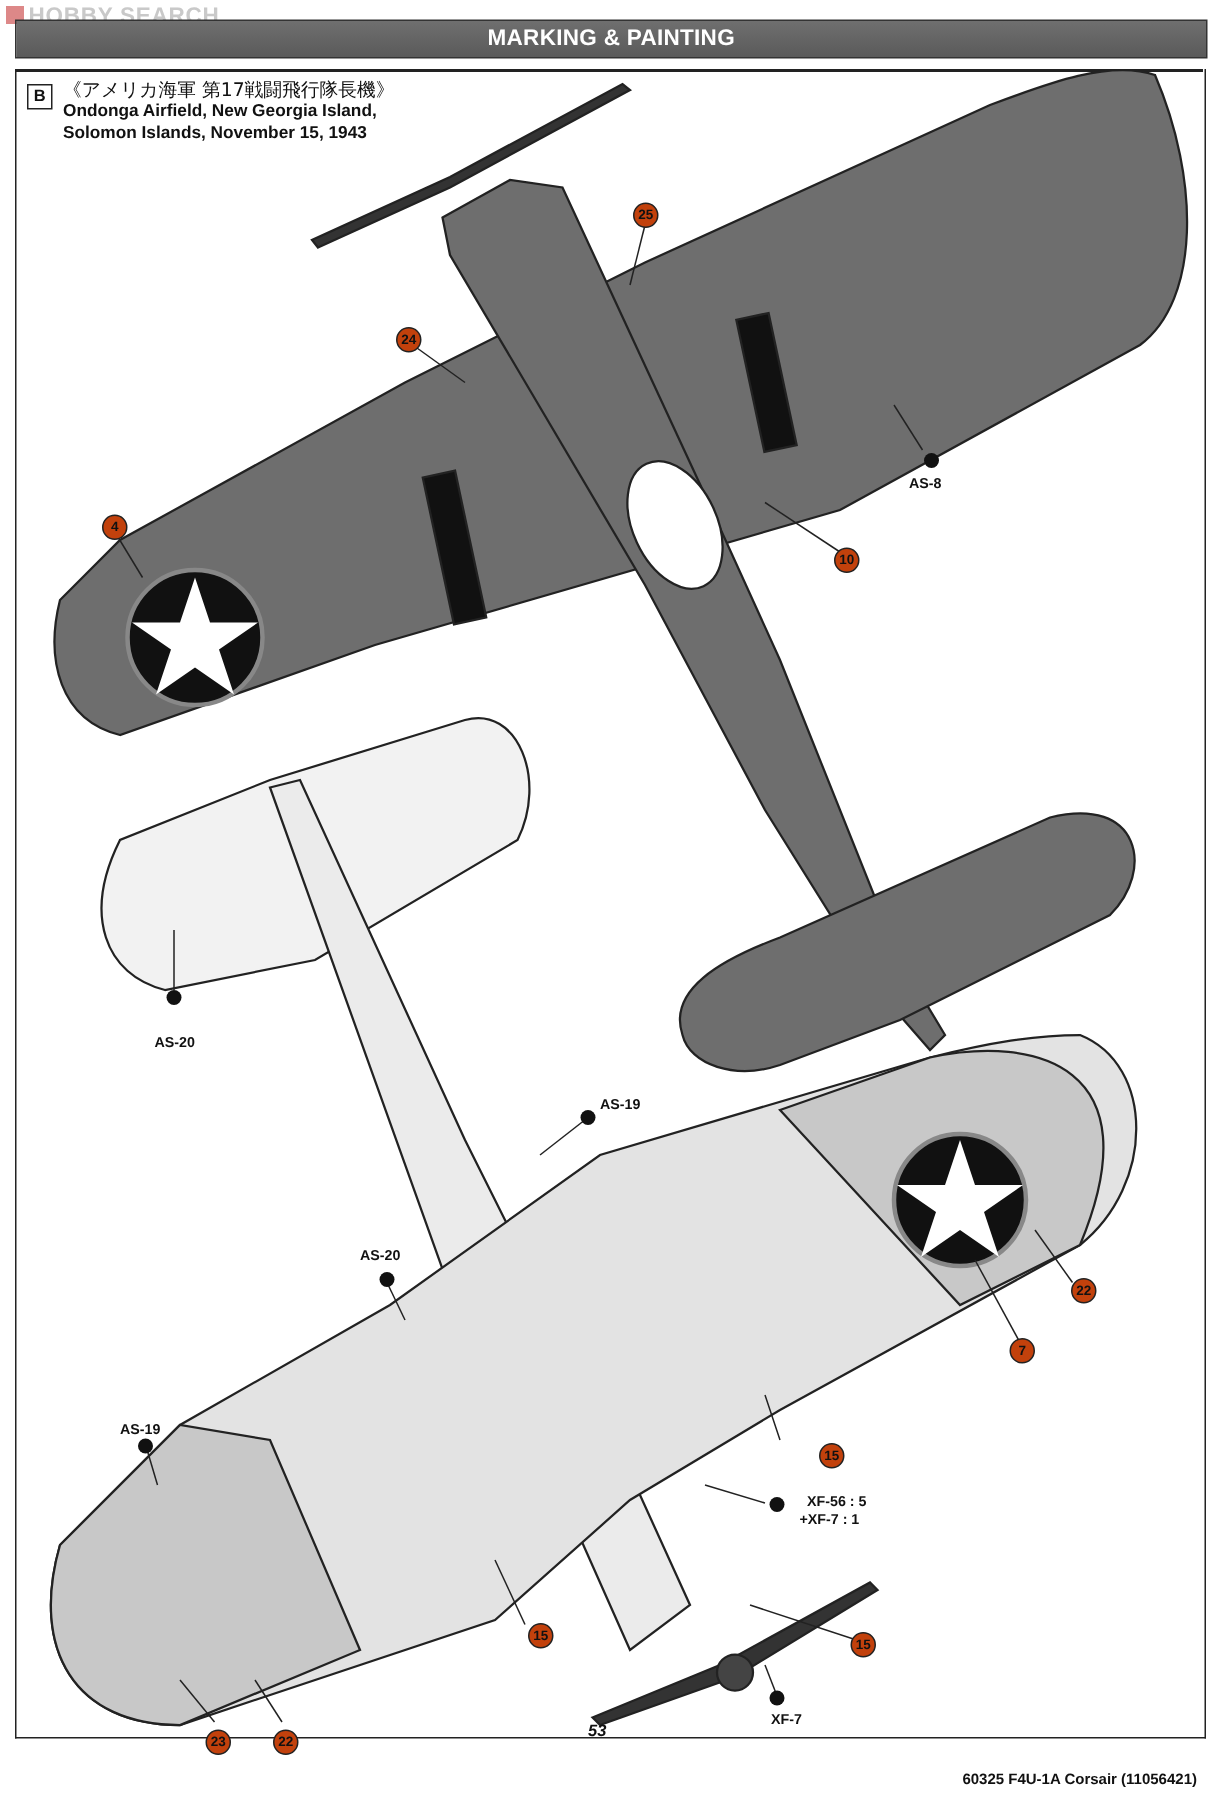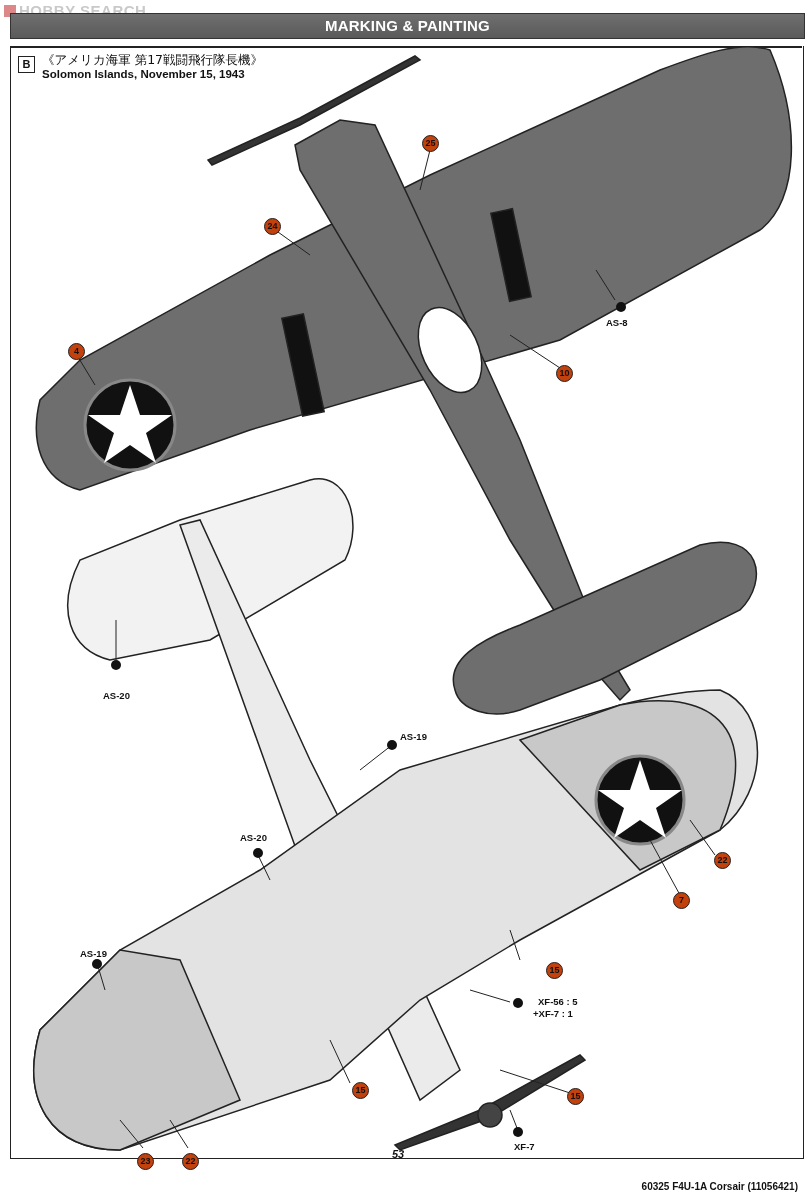--- a/index.html
+++ b/index.html
@@ -107,6 +107,7 @@
   <div class="badge">B</div>
   <div class="lines">
     <div class="jp">《アメリカ海軍 第17戦闘飛行隊長機》</div>
+    <div class="en">Ondonga Airfield, New Georgia Island,</div>
     <div class="en">Solomon Islands, November 15, 1943</div>
   </div>
 </div>

